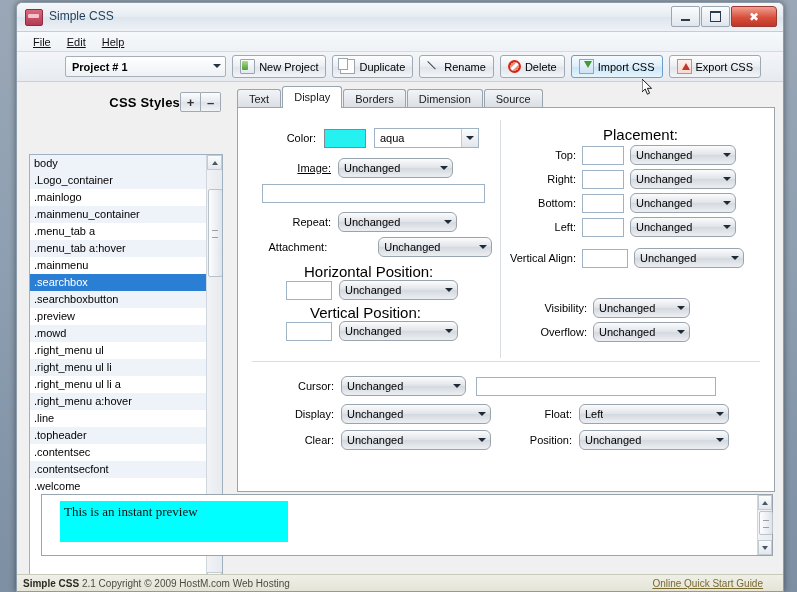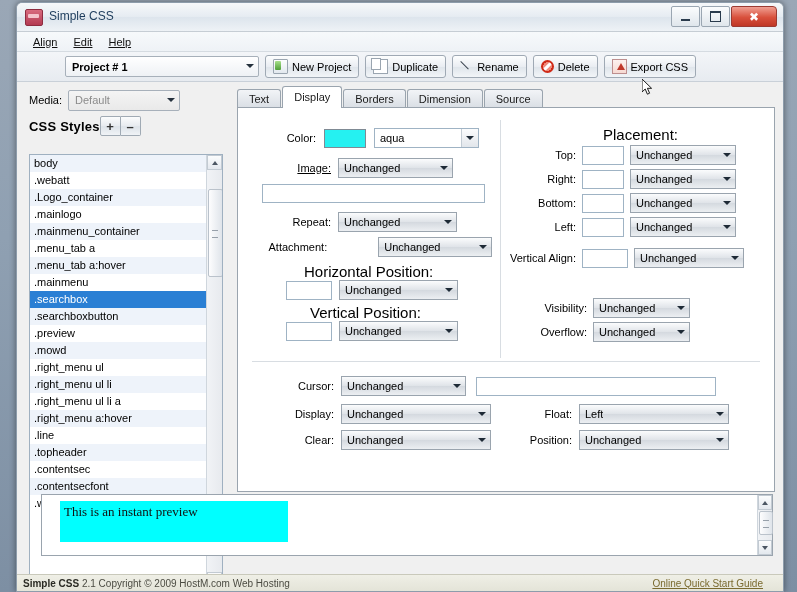--- a/index.html
+++ b/index.html
@@ -180,7 +180,7 @@
   </div>
 
   <div id="menubar">
-    <div class="menuitem"><u>Align</u></div>
+    <div class="menuitem"><u>File</u></div>
     <div class="menuitem"><u>Edit</u></div>
     <div class="menuitem"><u>Help</u></div>
   </div>

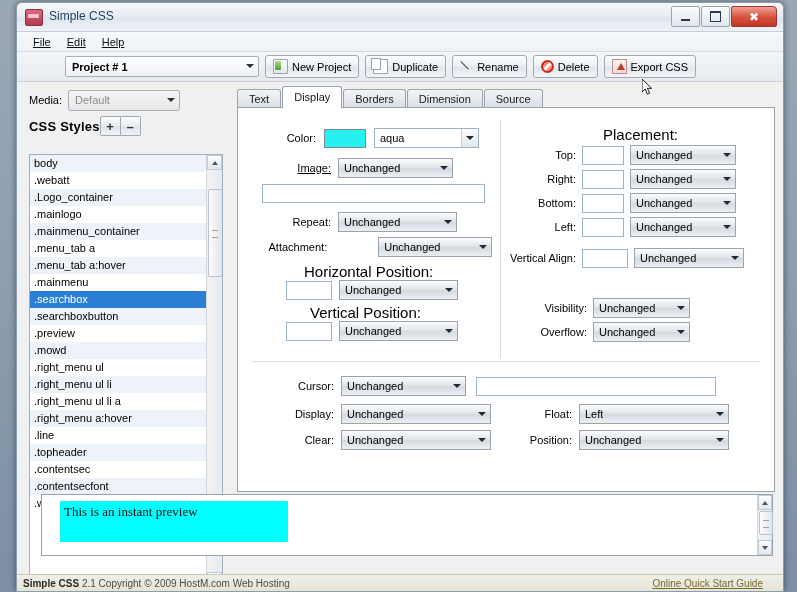--- a/index.html
+++ b/index.html
@@ -206,6 +206,10 @@
       <i class="ti i-del"></i>
       <span>Delete</span>
     </div>
+    <div class="tbtn hover">
+      <i class="ti i-import"></i>
+      <span>Import CSS</span>
+    </div>
     <div class="tbtn">
       <i class="ti i-export"></i>
       <span>Export CSS</span>

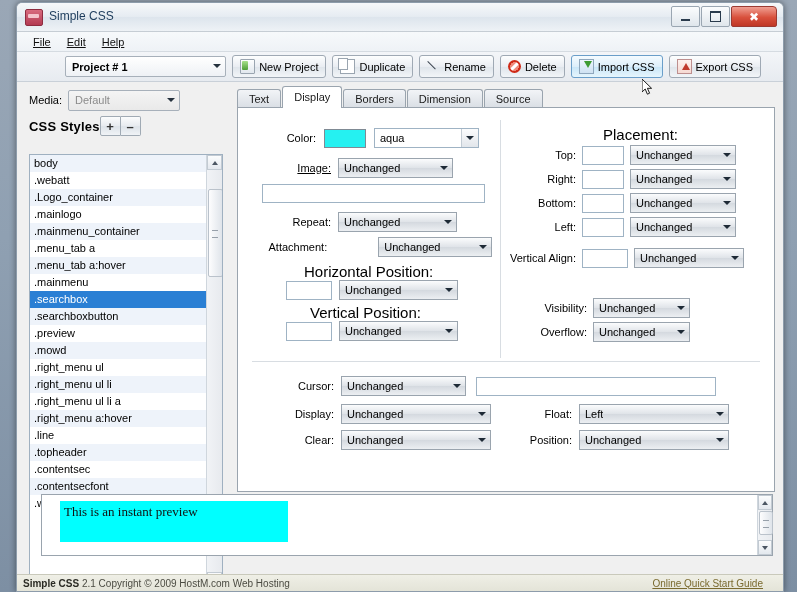--- a/index.html
+++ b/index.html
@@ -219,13 +219,6 @@
   <div id="body">
 
     <div id="leftpane">
-      <div class="mediarow">
-        <span class="lbl">Media:</span>
-        <div class="combo" id="mediacombo">
-          <span class="val">Default</span>
-          <i class="arrow"></i>
-        </div>
-      </div>
       <div class="cssheader">
         <span class="h">CSS Styles</span>
         <div class="pmgroup">

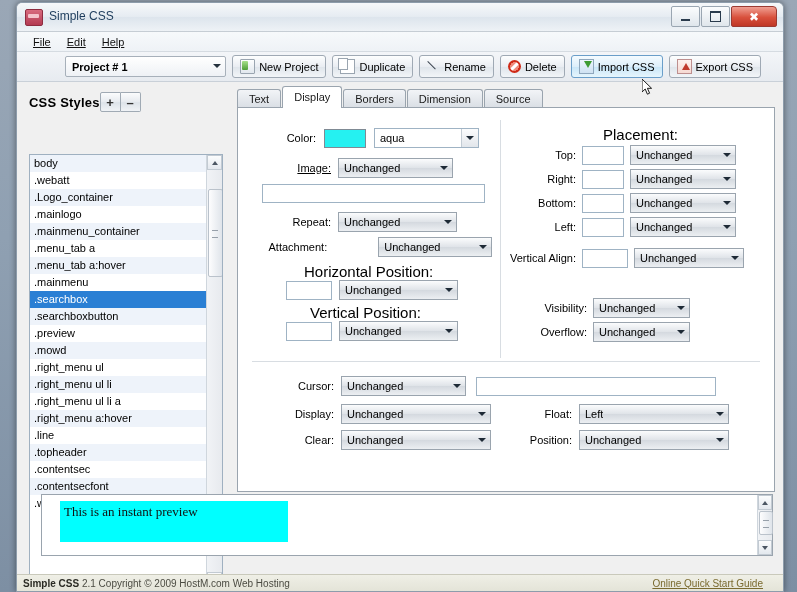--- a/index.html
+++ b/index.html
@@ -81,7 +81,7 @@
   .mediarow{display:flex;align-items:center;gap:6px;height:20px;margin:4px 0 2px 4px;}
   .mediarow .lbl{font-size:11px;}
   #mediacombo{width:110px;color:#8b8b8b;background:linear-gradient(180deg,#f4f4f4,#e9e9e9);}
-  .cssheader{display:flex;align-items:center;justify-content:flex-start;margin:6px 2px 4px 4px;}
+  .cssheader{display:flex;align-items:center;justify-content:flex-end;margin:6px 2px 4px 4px;}
   .cssheader .h{font-size:13px;font-weight:bold;letter-spacing:.2px;}
   .pmgroup{display:flex;}
   .pmbtn{width:19px;height:18px;border:1px solid #a0aab4;

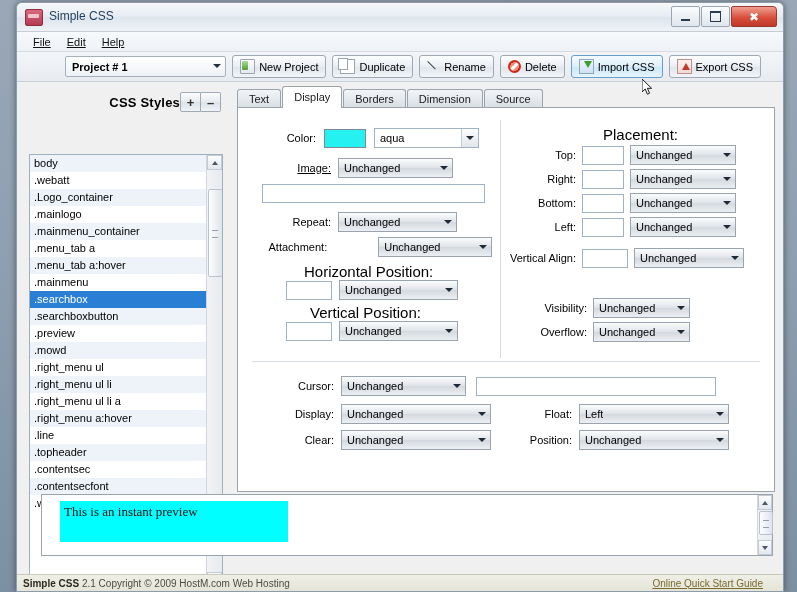--- a/index.html
+++ b/index.html
@@ -126,7 +126,7 @@
   
   .fld{position:absolute;display:flex;align-items:center;}
   .flabel{font-size:11px;text-align:right;white-space:nowrap;}
-  .dd{height:18px;border:1px solid #9aa4ae;border-radius:0;position:relative;
+  .dd{height:18px;border:1px solid #9aa4ae;border-radius:6px;position:relative;
     background:linear-gradient(180deg,#fbfcfd,#dfe3e8 50%,#d4d9df 51%,#eceff2);
     display:flex;align-items:center;font-size:11px;}
   .dd .v{padding-left:5px;white-space:nowrap;overflow:hidden;}

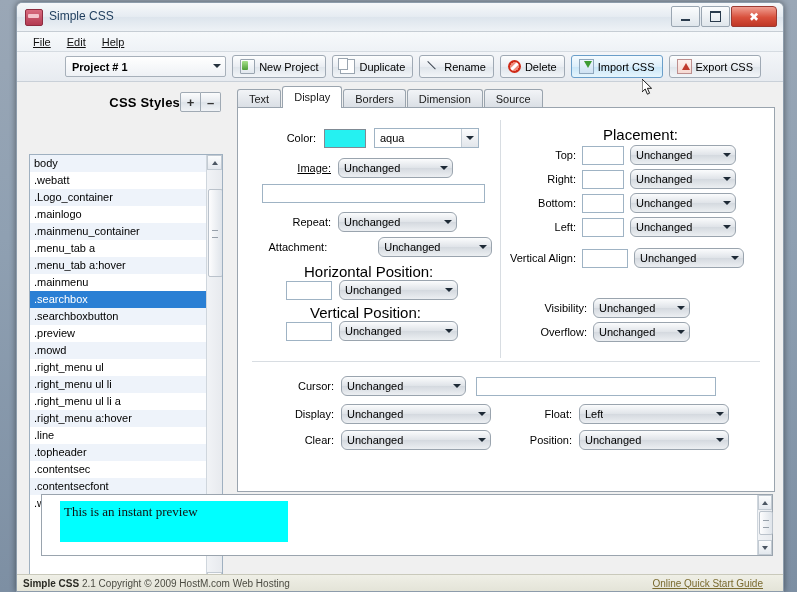--- a/index.html
+++ b/index.html
@@ -233,7 +233,6 @@
       <div id="stylelist">
         <div id="listitems">
               <div class="lrow alt"><span>body</span></div>
-              <div class="lrow"><span>.webatt</span></div>
               <div class="lrow alt"><span>.Logo_container</span></div>
               <div class="lrow"><span>.mainlogo</span></div>
               <div class="lrow alt"><span>.mainmenu_container</span></div>

